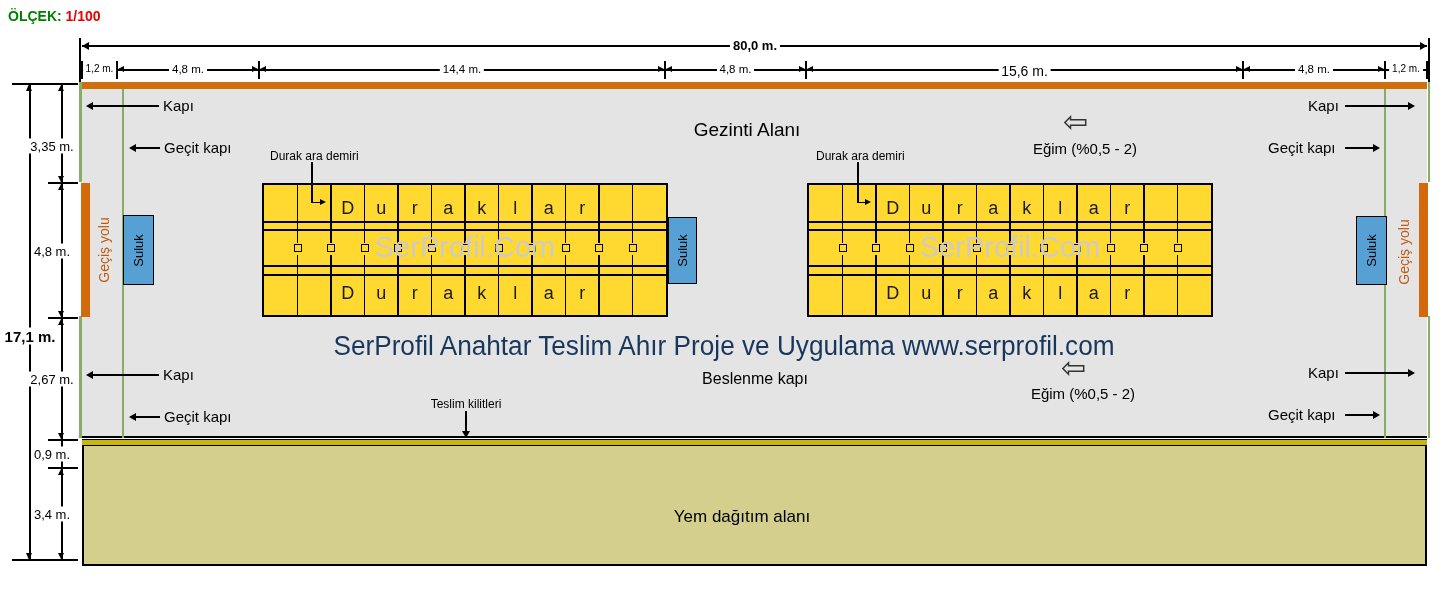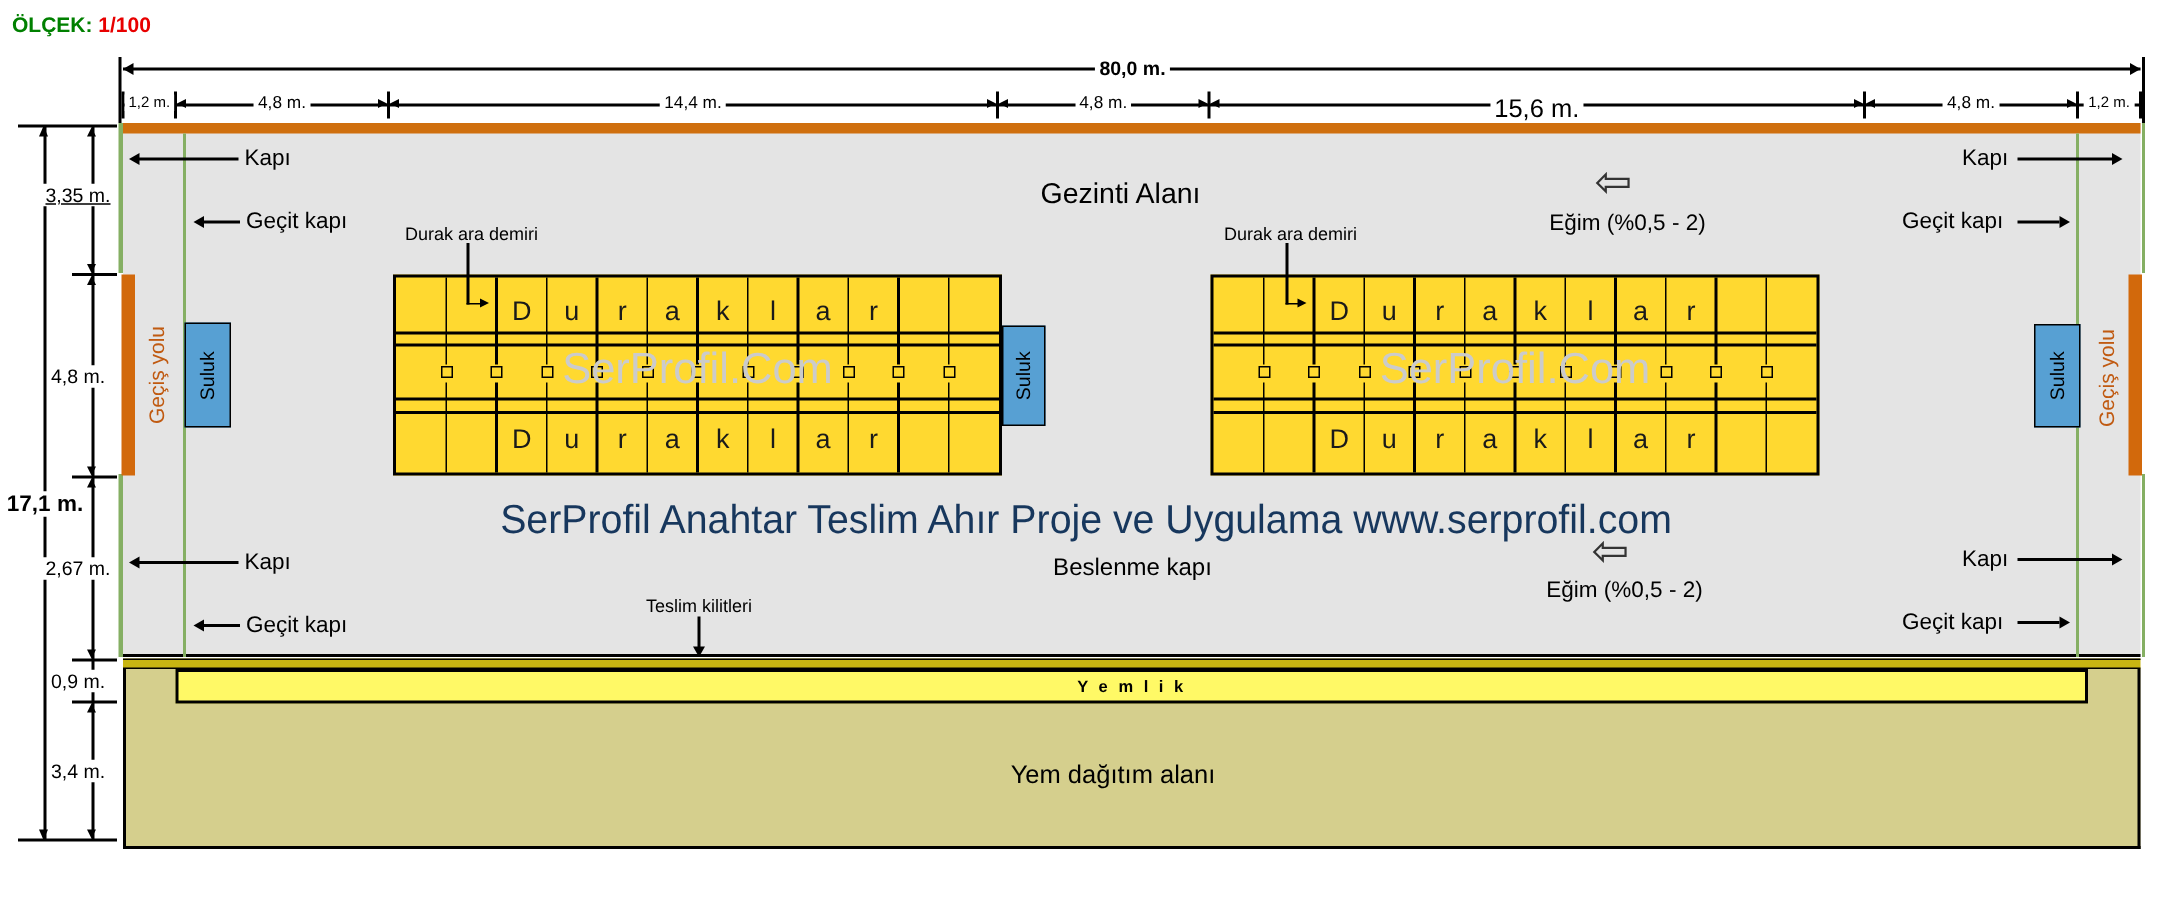--- a/index.html
+++ b/index.html
@@ -80,7 +80,7 @@
       <div class="dim-label" style="left: 735.5px; top: 63px; font-size: 11.5px;">4,8 m.</div>
       <div class="tri tri-left" style="left: 666px; top: 66px; border-width: 3.5px 6px 3.5px 0px;"></div>
       <div class="tri tri-right" style="left: 799px; top: 66px; border-width: 3.5px 0px 3.5px 6px;"></div>
-      <div class="dim-label" style="left: 1024.5px; top: 63px; font-size: 17px;">15,6 m.</div>
+      <div class="dim-label" style="left: 1024.5px; top: 63px; font-size: 14px;">15,6 m.</div>
       <div class="tri tri-left" style="left: 807px; top: 66px; border-width: 3.5px 6px 3.5px 0px;"></div>
       <div class="tri tri-right" style="left: 1236px; top: 66px; border-width: 3.5px 0px 3.5px 6px;"></div>
       <div class="dim-label" style="left: 1314px; top: 63px; font-size: 11.5px;">4,8 m.</div>

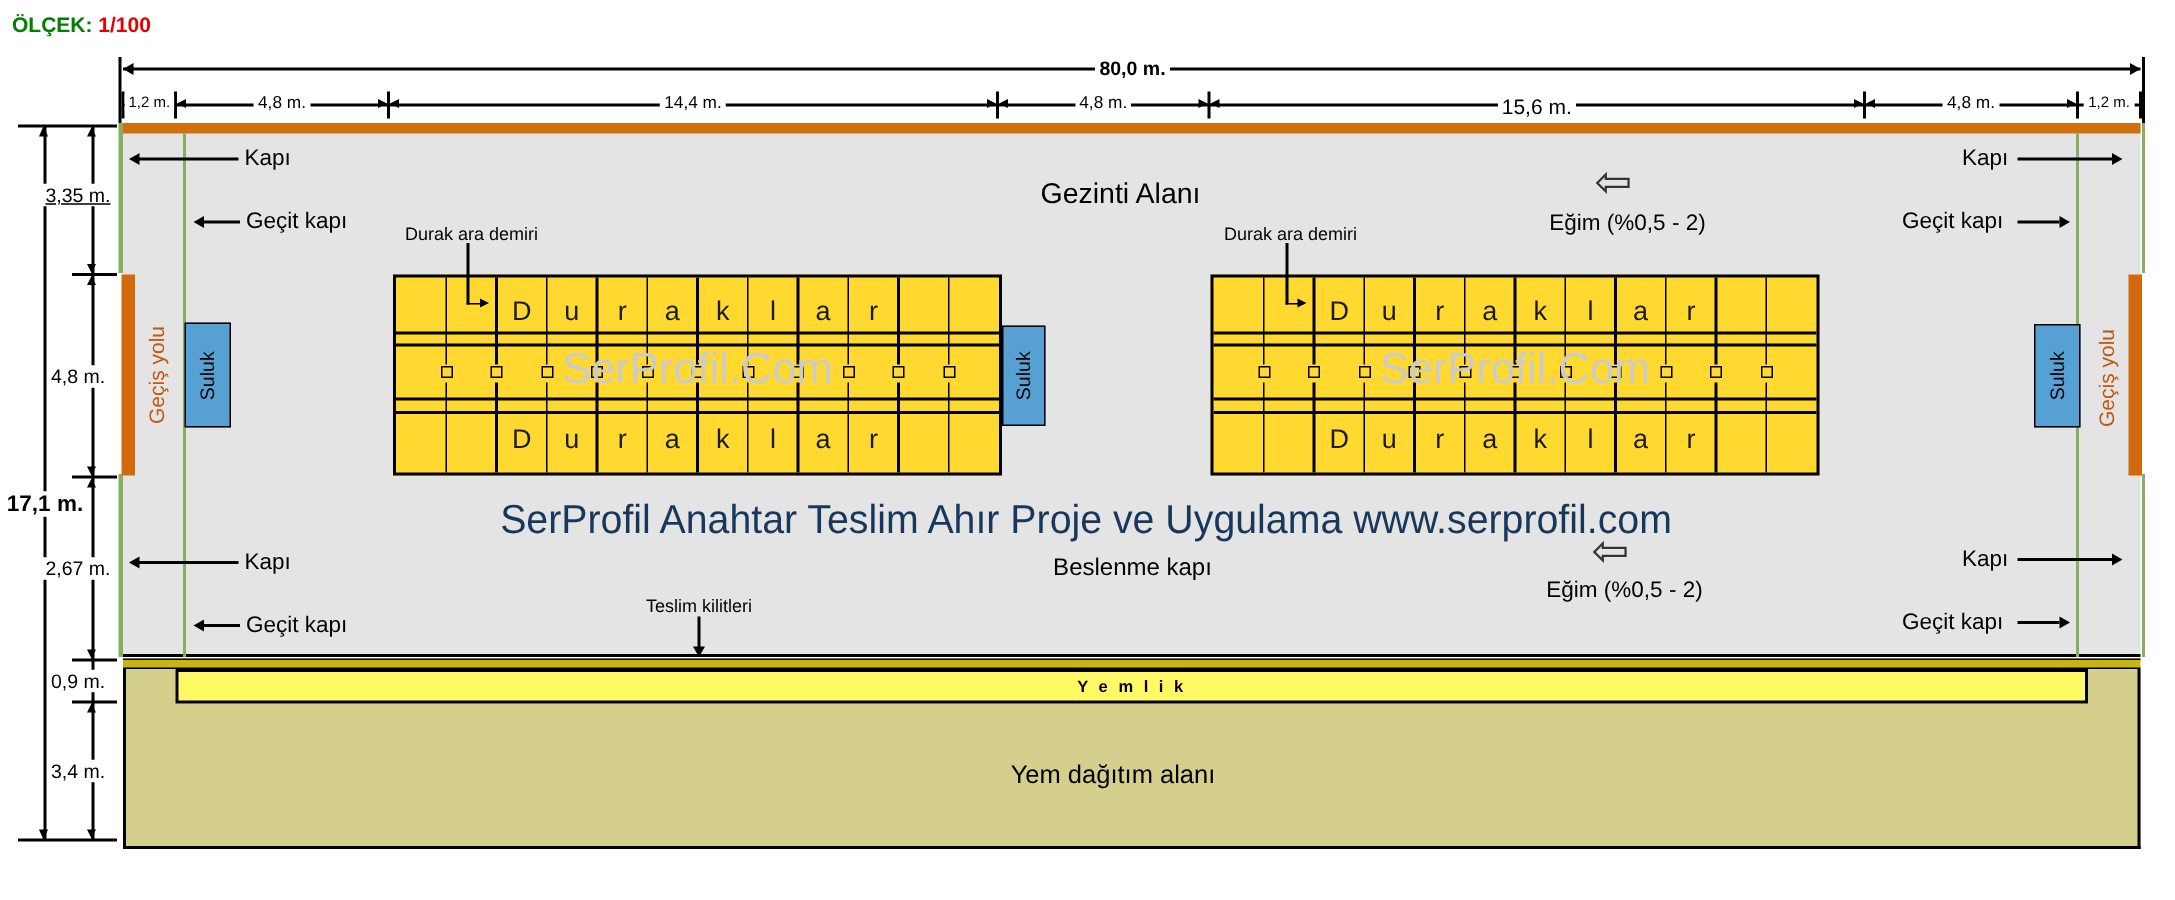--- a/index.html
+++ b/index.html
@@ -99,7 +99,7 @@
       <div class="hline" style="left: 48px; top: 317.3px; width: 30px;"></div>
       <div class="hline" style="left: 48px; top: 439.3px; width: 30px;"></div>
       <div class="hline" style="left: 48px; top: 467.3px; width: 30px;"></div>
-      <div class="dim-label-v" style="left: 52px; top: 130px; text-decoration: underline;">3,35 m.</div>
+      <div class="dim-label-v" style="left: 52px; top: 146px;">3,35 m.</div>
       <div class="tri" style="left: 58px; top: 85px; border-width: 0px 3.5px 6px; border-color: transparent transparent rgb(0, 0, 0);"></div>
       <div class="tri" style="left: 58px; top: 176px; border-width: 6px 3.5px 0px; border-color: rgb(0, 0, 0) transparent transparent;"></div>
       <div class="dim-label-v" style="left: 52px; top: 250.5px;">4,8 m.</div>

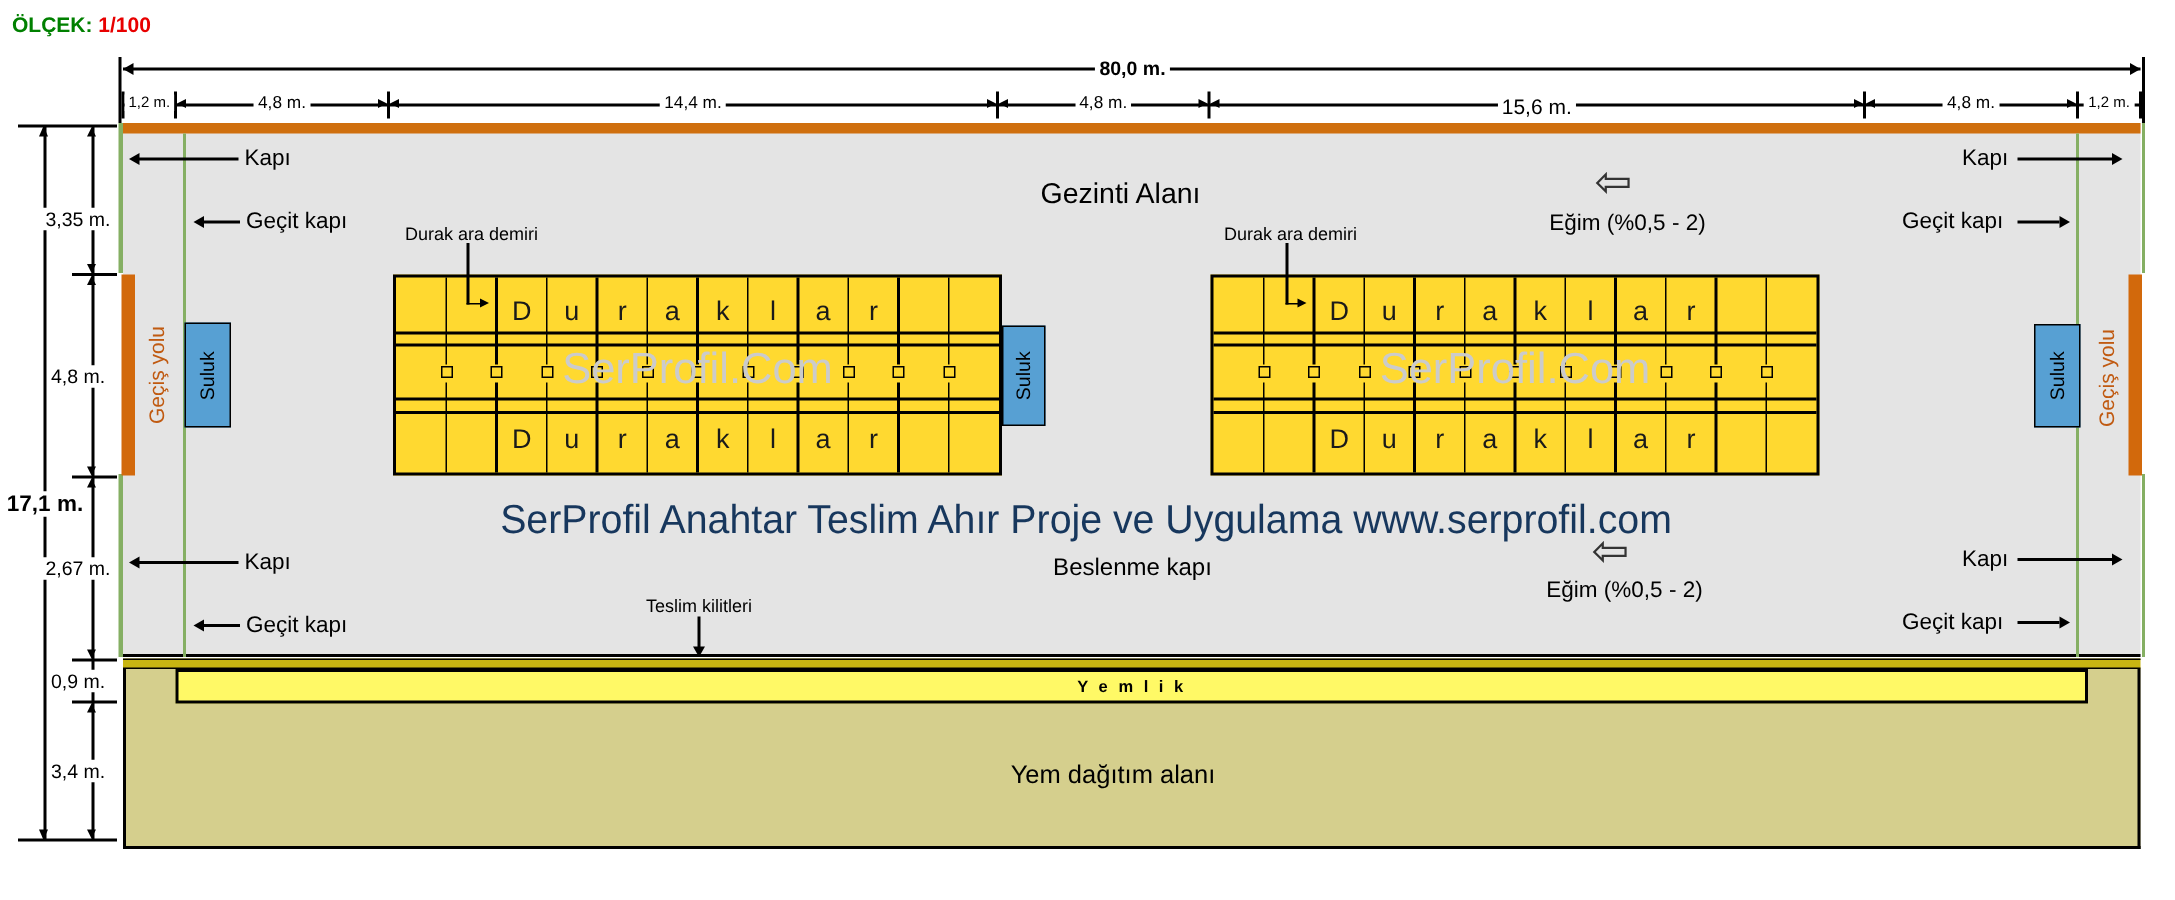--- a/index.html
+++ b/index.html
@@ -310,9 +310,6 @@
 
   <div class="abs" id="mustard-strip"></div>
   <div class="abs" id="feed-road"></div>
-  <div class="abs" id="feeder-strip">
-    <span>Y e m l i k</span>
-  </div>
   <div class="area-label" style="left:742px;top:507px;font-size:17px;">Yem dağıtım alanı</div>
 
 </div>

